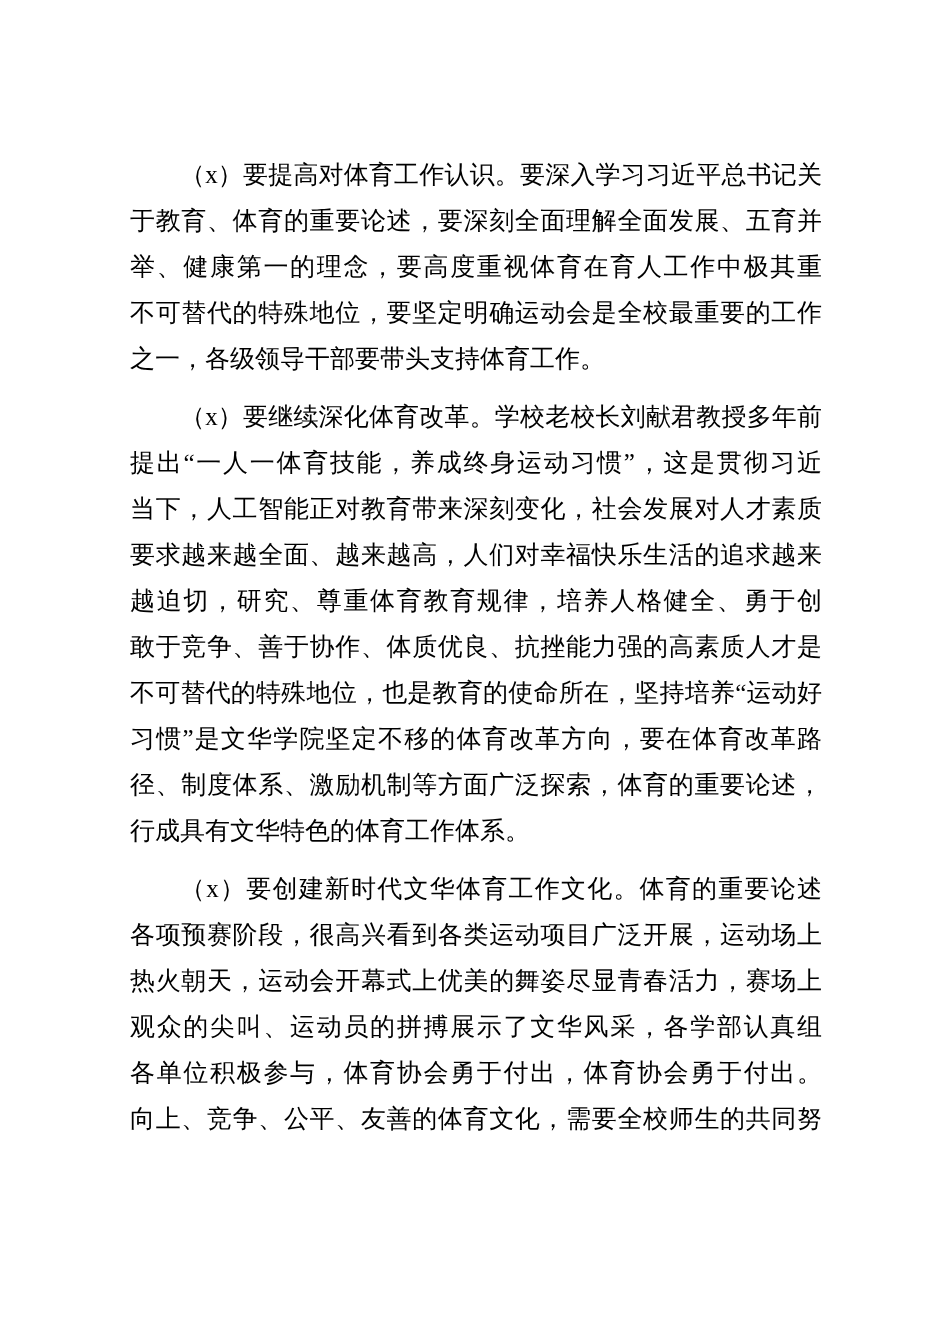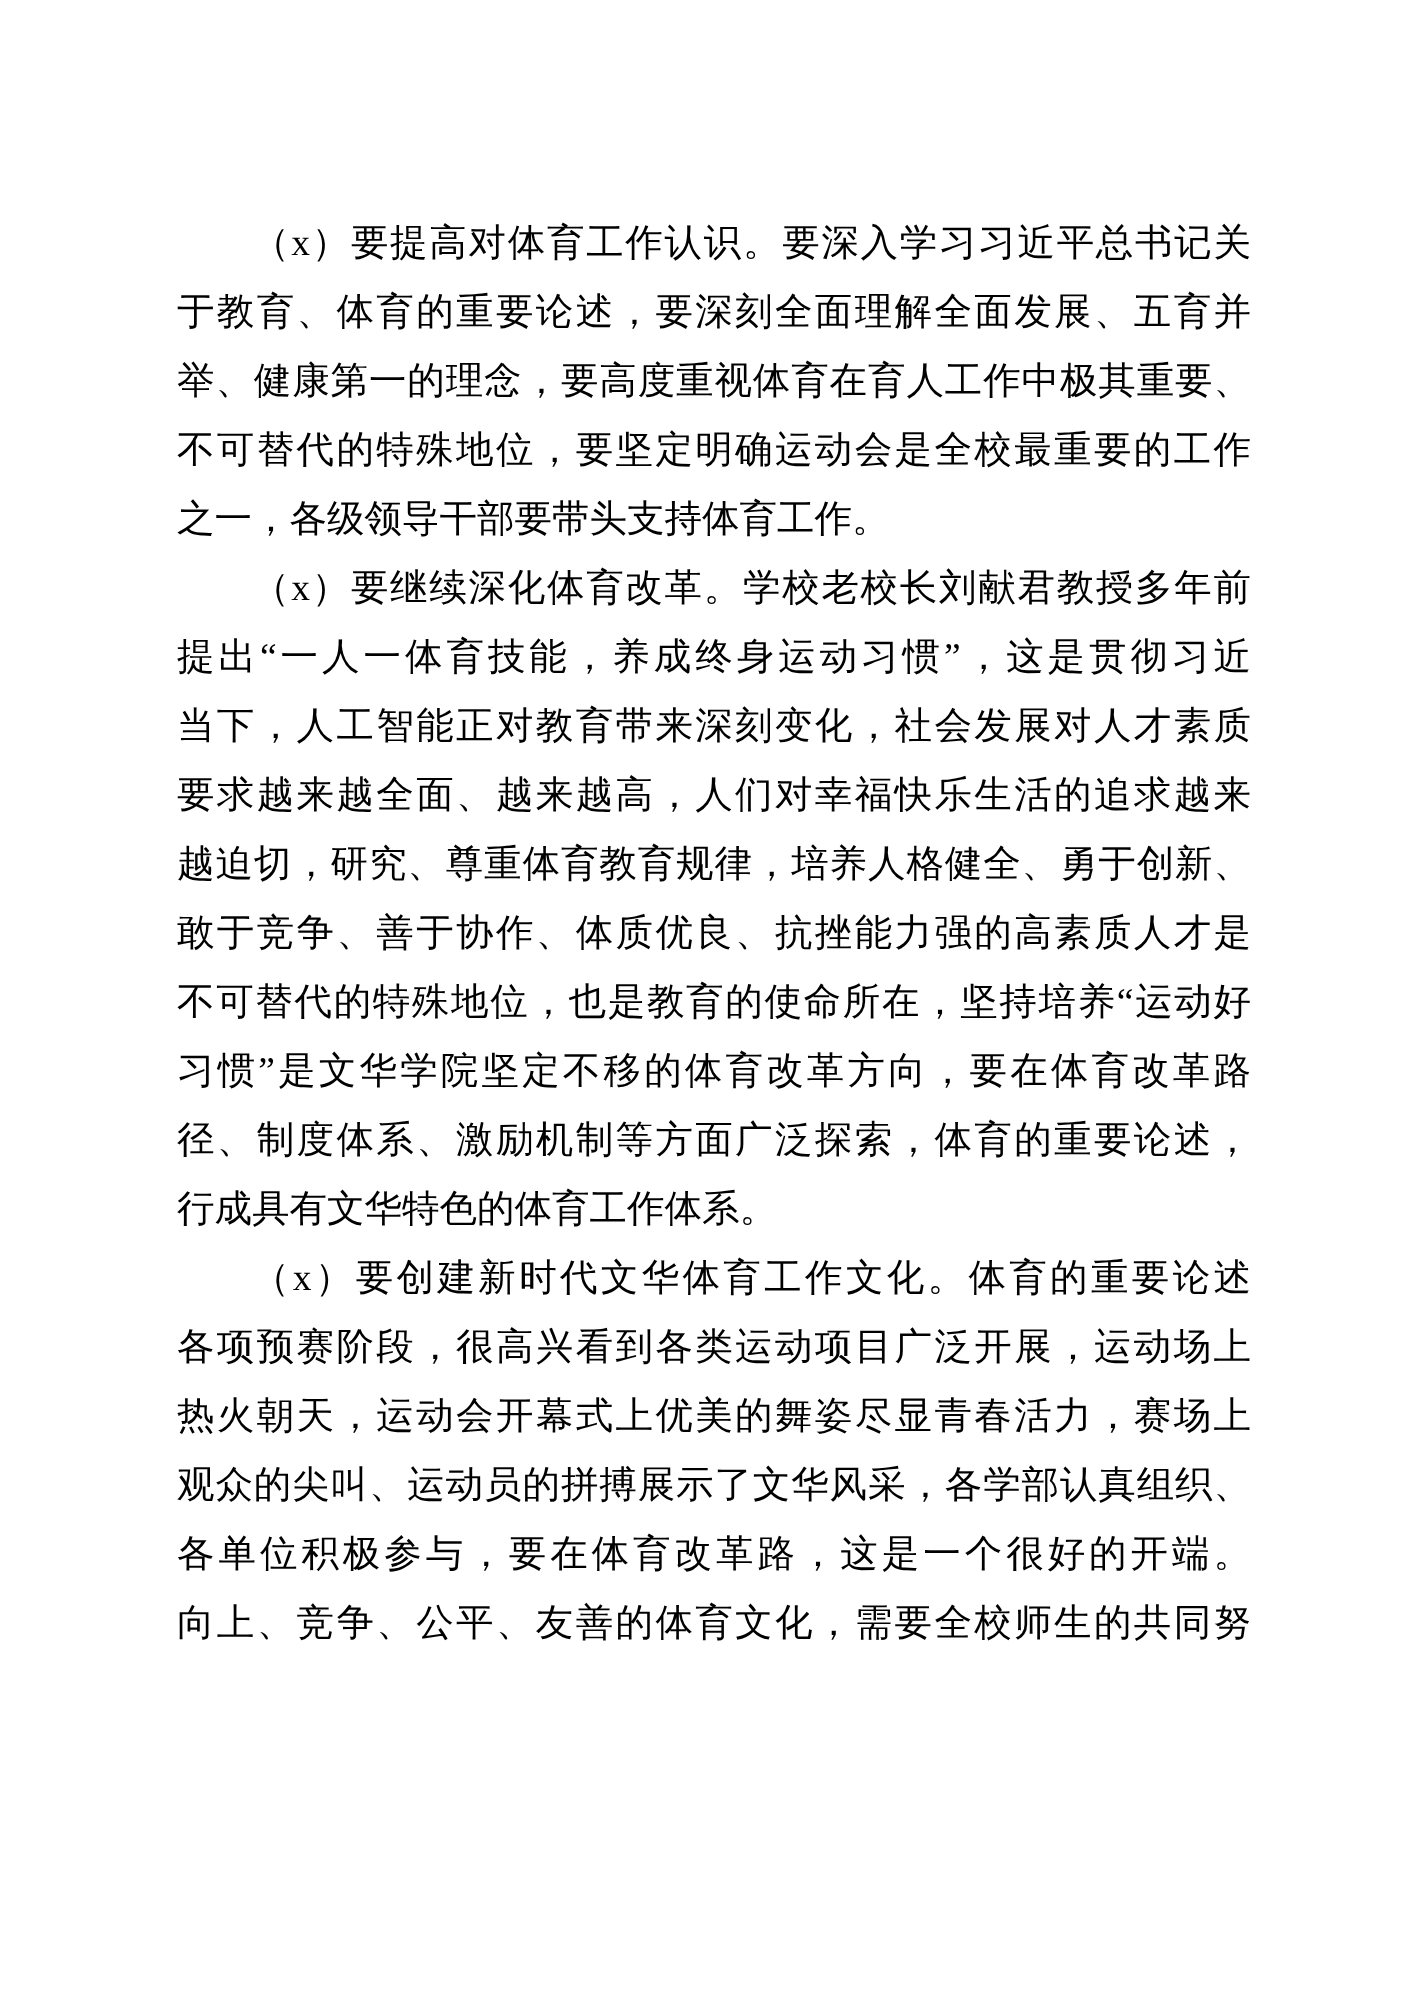--- a/index.html
+++ b/index.html
@@ -21,7 +21,7 @@
     top: 140px;
     width: 716px;
   }
-  .paragraph { margin: 0; padding: 0; }
+  .paragraph { margin: 12px; padding: 0; }
   .line {
     font-family: "Liberation Serif", "DejaVu Serif", serif;
     font-size: 25px;

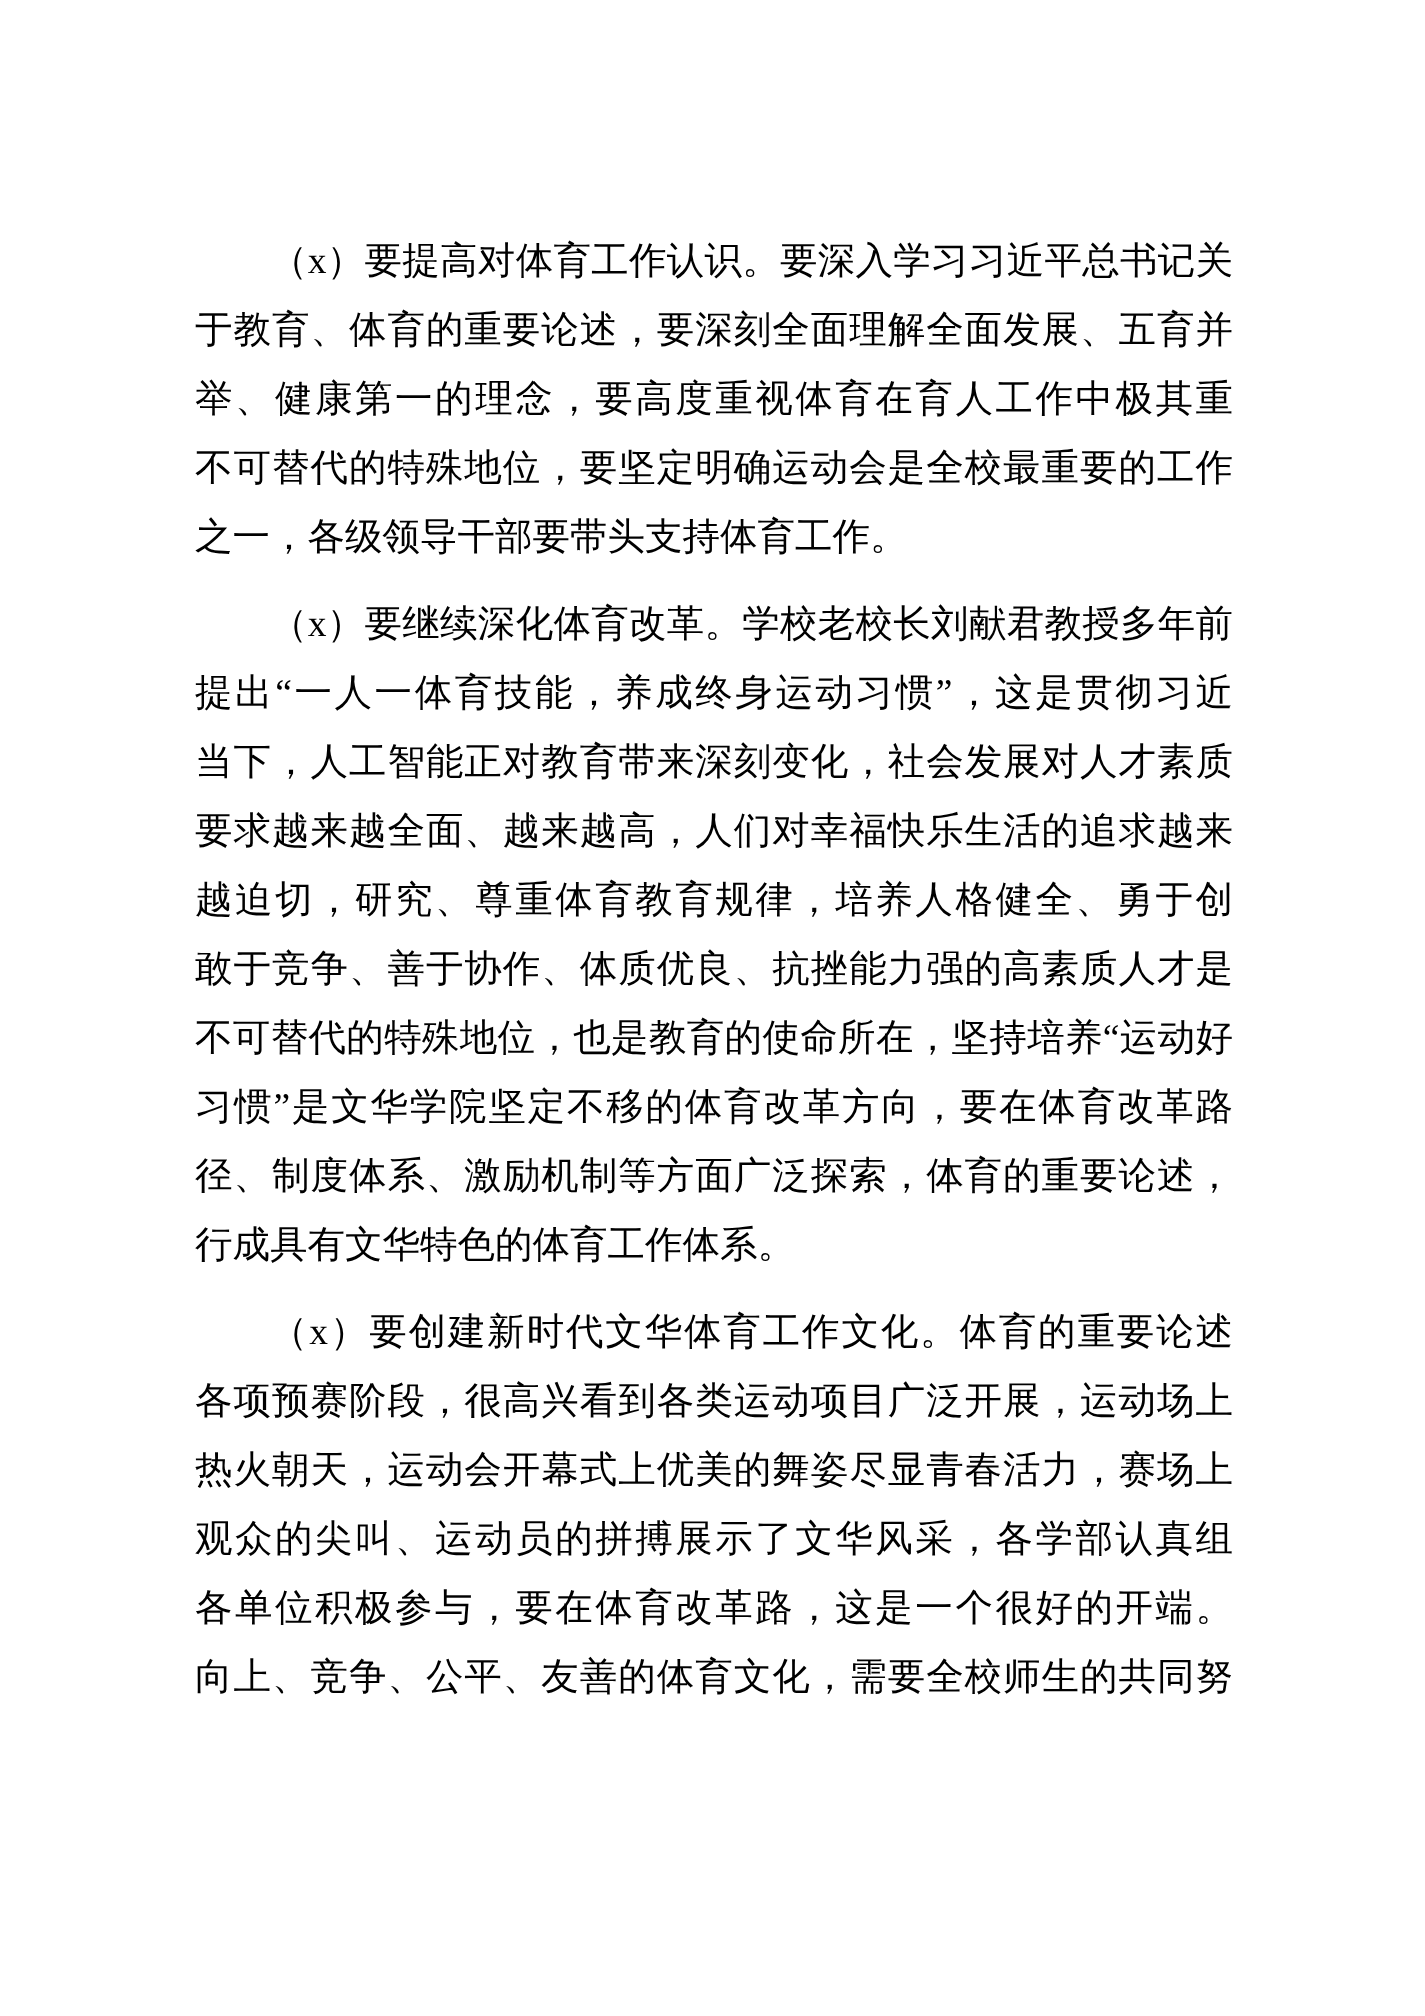--- a/index.html
+++ b/index.html
@@ -68,7 +68,7 @@
       <div class="line">各项预赛阶段，很高兴看到各类运动项目广泛开展，运动场上</div>
       <div class="line">热火朝天，运动会开幕式上优美的舞姿尽显青春活力，赛场上</div>
       <div class="line">观众的尖叫、运动员的拼搏展示了文华风采，各学部认真组织、</div>
-      <div class="line">各单位积极参与，要在体育改革路，这是一个很好的开端。</div>
+      <div class="line">各单位积极参与，体育协会勇于付出，体育协会勇于付出。</div>
       <div class="line">向上、竞争、公平、友善的体育文化，需要全校师生的共同努</div>
     </div>
 

